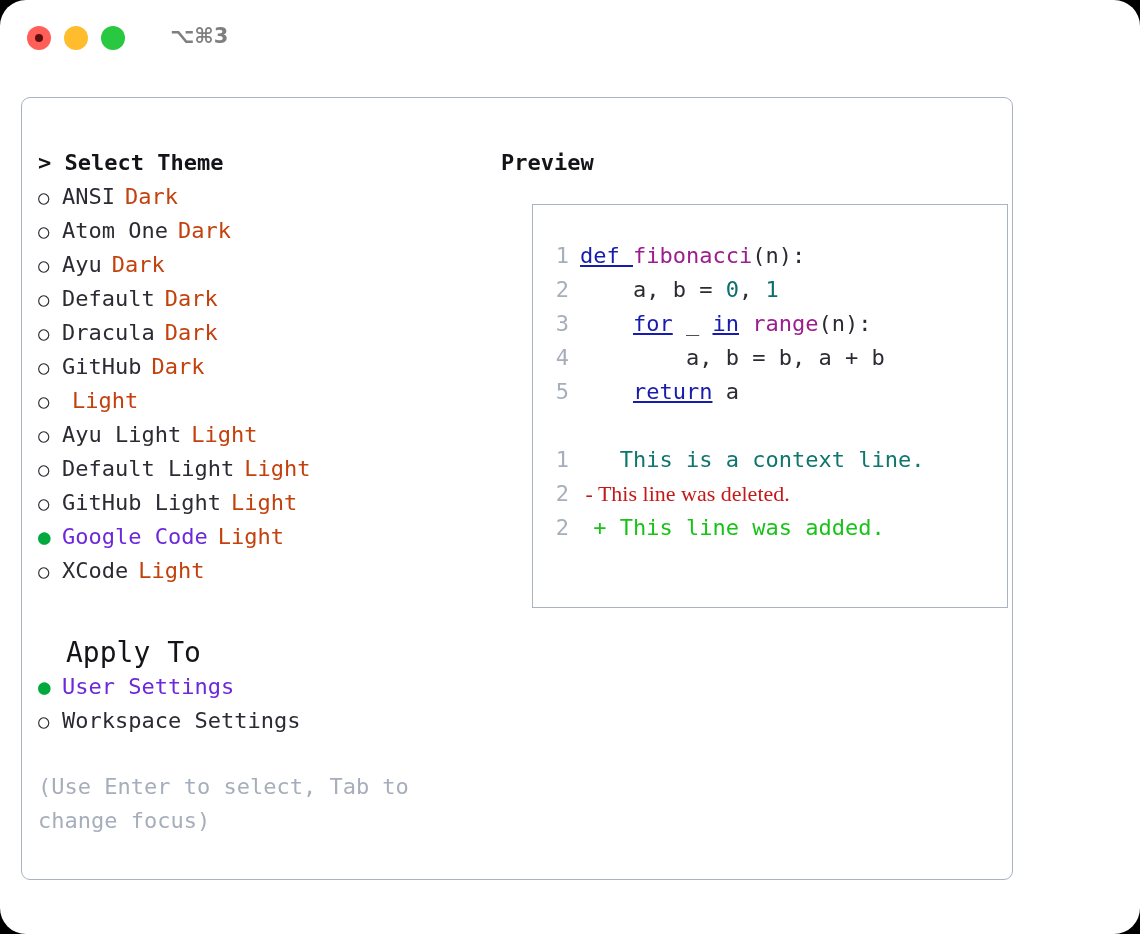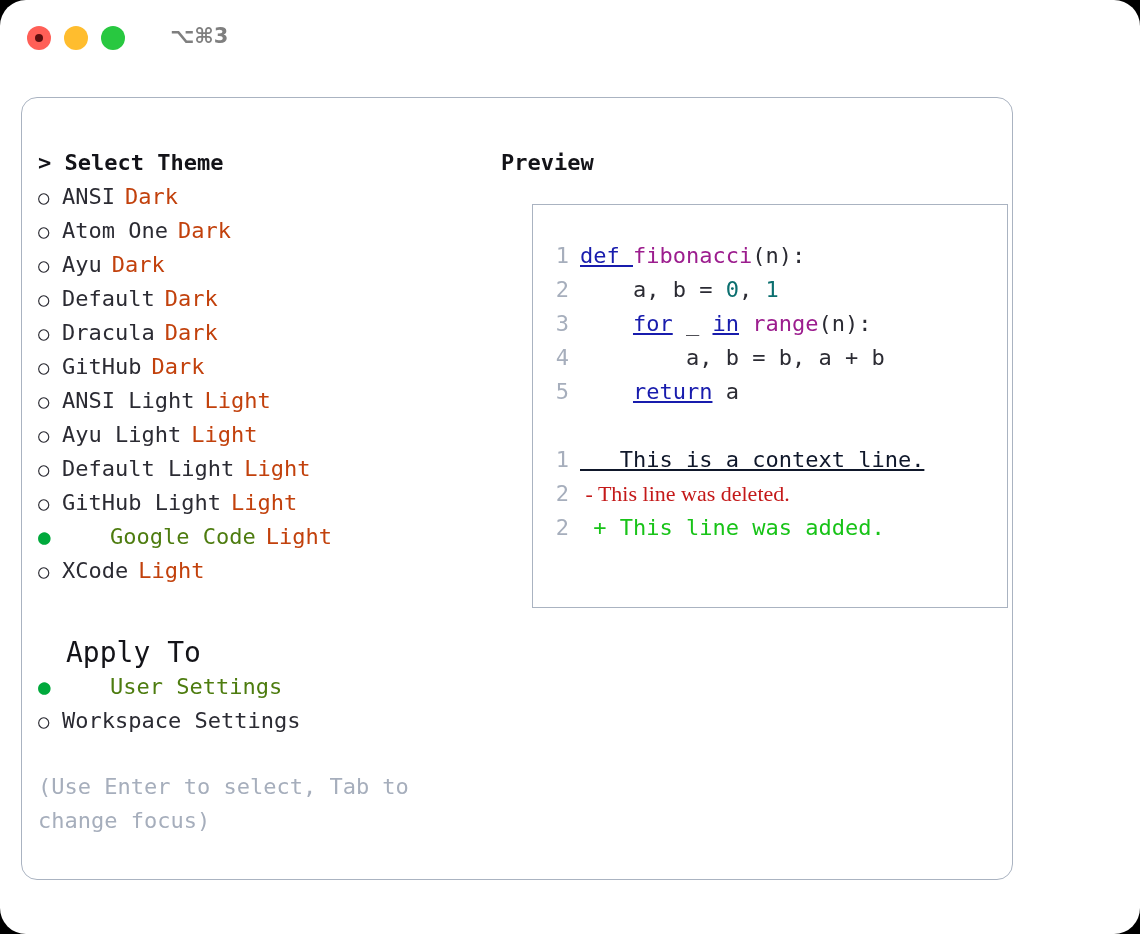--- a/index.html
+++ b/index.html
@@ -77,7 +77,7 @@
     width: 992px;
     height: 783px;
     border: 1.6px solid #aab3c1;
-    border-radius: 16px;
+    border-radius: 9px;
     box-sizing: border-box;
     background: #ffffff;
   }

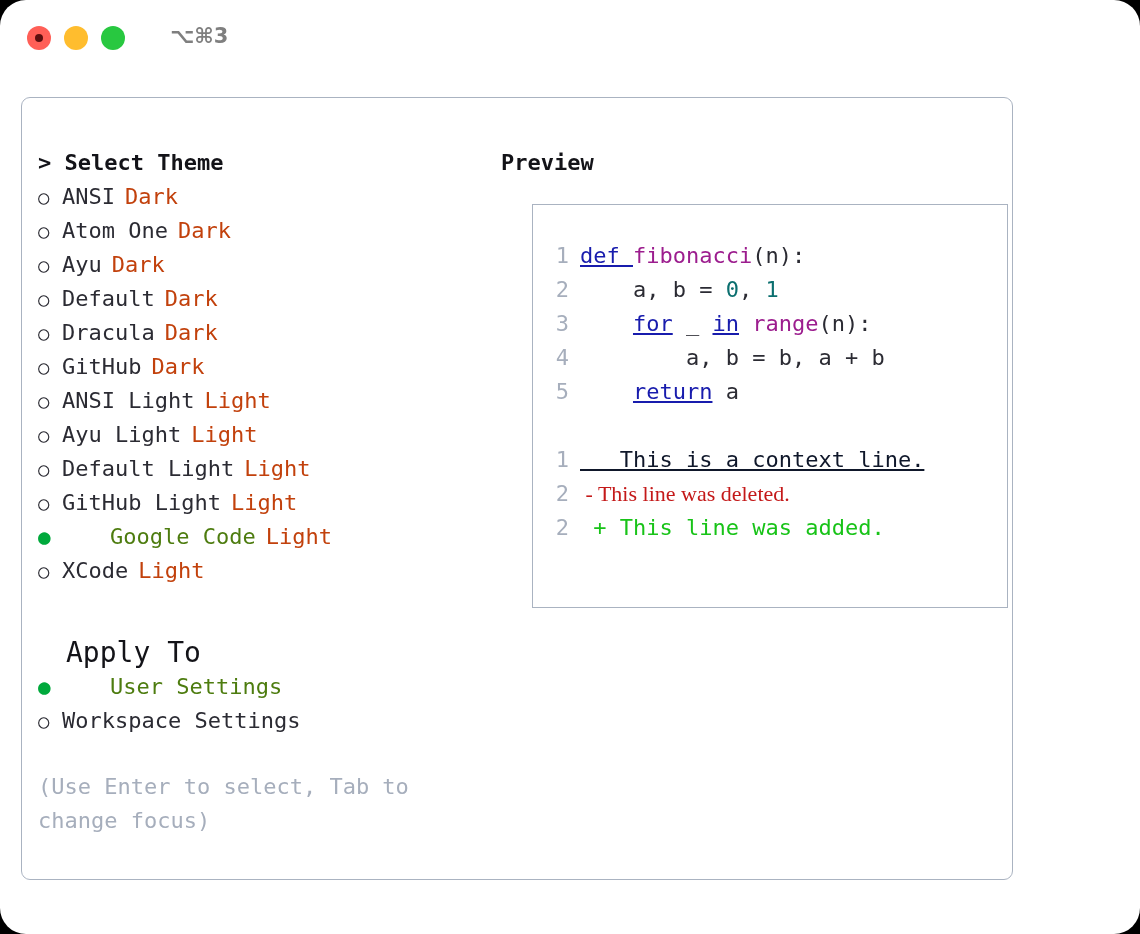--- a/index.html
+++ b/index.html
@@ -216,7 +216,7 @@
             <div class="opt-row"><span class="opt-marker">○</span><span class="opt-label">Default</span><span class="opt-cat">Dark</span></div>
             <div class="opt-row"><span class="opt-marker">○</span><span class="opt-label">Dracula</span><span class="opt-cat">Dark</span></div>
             <div class="opt-row"><span class="opt-marker">○</span><span class="opt-label">GitHub</span><span class="opt-cat">Dark</span></div>
-            <div class="opt-row"><span class="opt-marker">○</span><span class="opt-label">ANSI Light</span><span class="opt-cat">Light</span></div>
+            <div class="opt-row"><span class="opt-marker">○</span><span class="opt-cat">Light</span></div>
             <div class="opt-row"><span class="opt-marker">○</span><span class="opt-label">Ayu Light</span><span class="opt-cat">Light</span></div>
             <div class="opt-row"><span class="opt-marker">○</span><span class="opt-label">Default Light</span><span class="opt-cat">Light</span></div>
             <div class="opt-row"><span class="opt-marker">○</span><span class="opt-label">GitHub Light</span><span class="opt-cat">Light</span></div>

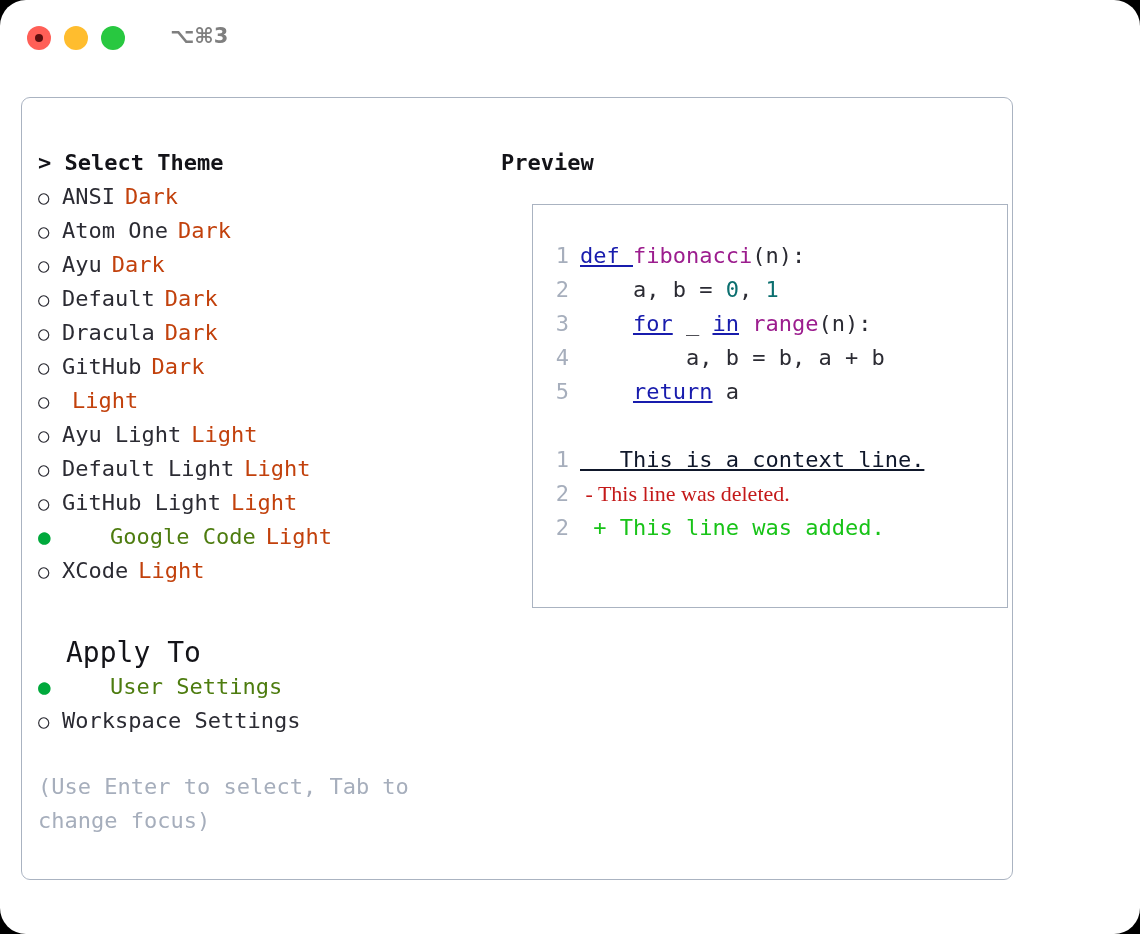--- a/index.html
+++ b/index.html
@@ -184,7 +184,7 @@
   .num  { color: #0b6f6f; }
   .pl   { color: #2b2b33; }
   .blank-line { height: 34px; }
-  .diff-ctx { color: #0f172a; text-decoration: underline; }
+  .diff-ctx { color: #0f766e; }
   .diff-del { color: #c41919; font-family: Liberation Serif, serif; }
   .diff-add { color: #18c318; }
 </style>

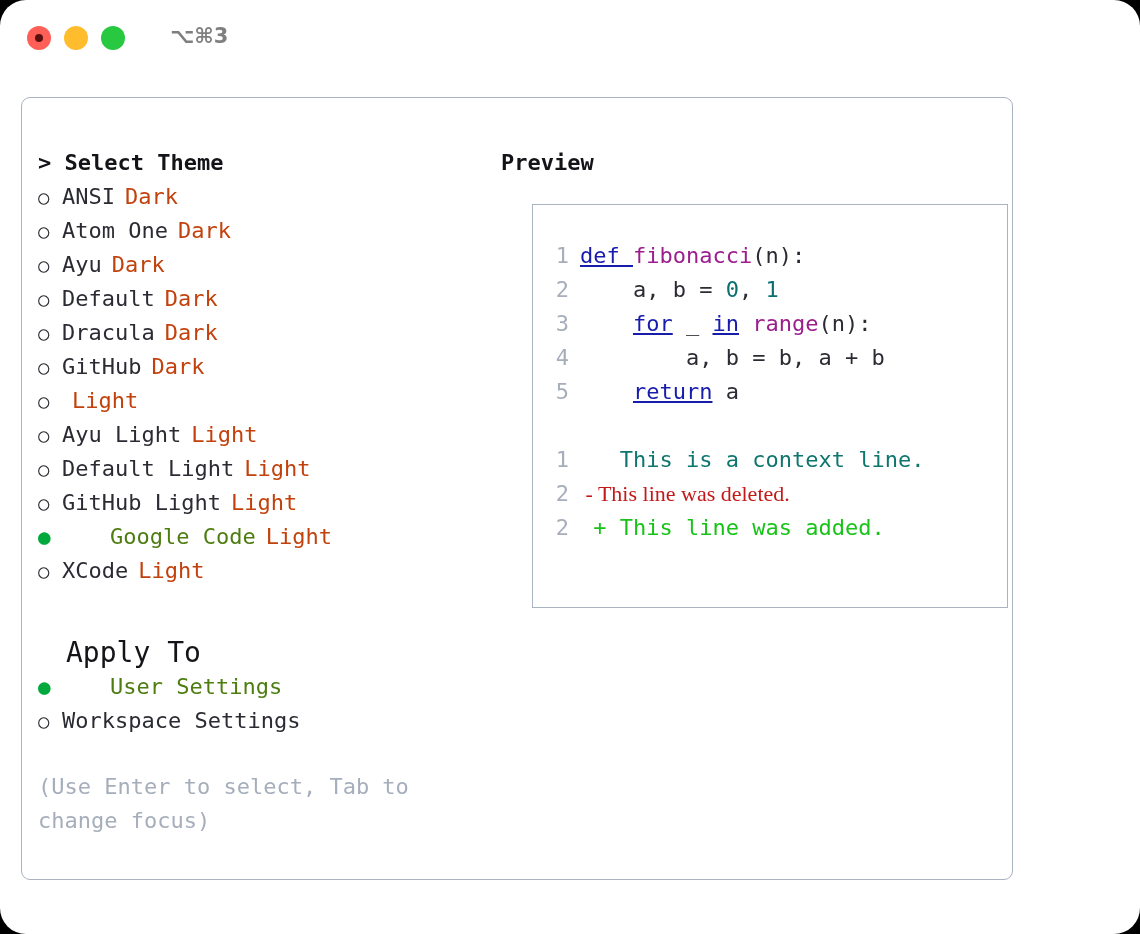--- a/index.html
+++ b/index.html
@@ -127,7 +127,7 @@
   }
   .opt-marker.sel { color: #00a93c; font-size: 21px; }
   .opt-label { color: #2b2b33; }
-  .opt-label.sel { color: #4d7c0f; margin-left: 48px; }
+  .opt-label.sel { color: #6d28d9; }
   .opt-cat {
     color: #c2410c;
     padding-left: 10px;

